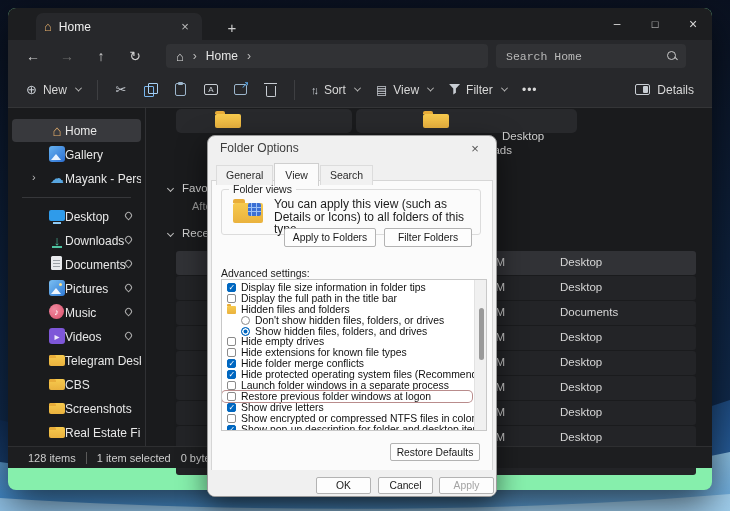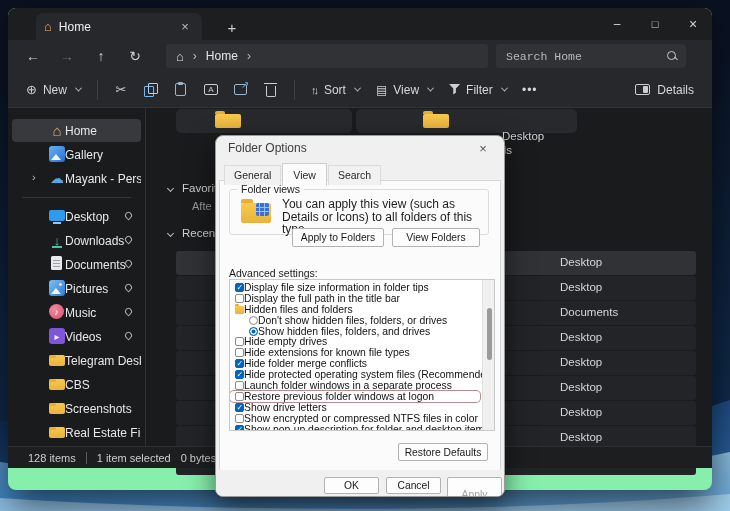--- a/index.html
+++ b/index.html
@@ -141,7 +141,7 @@
 
   
   .dialog{position:absolute;left:207px;top:135px;width:290px;height:362px;background:#f0f0f0;color:#1c1c1c;
-          border-radius:8px;box-shadow:0 10px 28px rgba(0,0,0,.55);border:1px solid #9a9a9a;overflow:hidden;z-index:10;margin-left:8px;}
+          border-radius:8px;box-shadow:0 10px 28px rgba(0,0,0,.55);border:1px solid #9a9a9a;overflow:hidden;z-index:10;}
   .dtitle{height:24px;display:flex;align-items:center;padding:0 12px;font-size:12px;color:#3c3c3c;}
   .dtitle .t{flex:1;}
   .dclose{color:#555;font-size:13px;width:18px;text-align:center;}

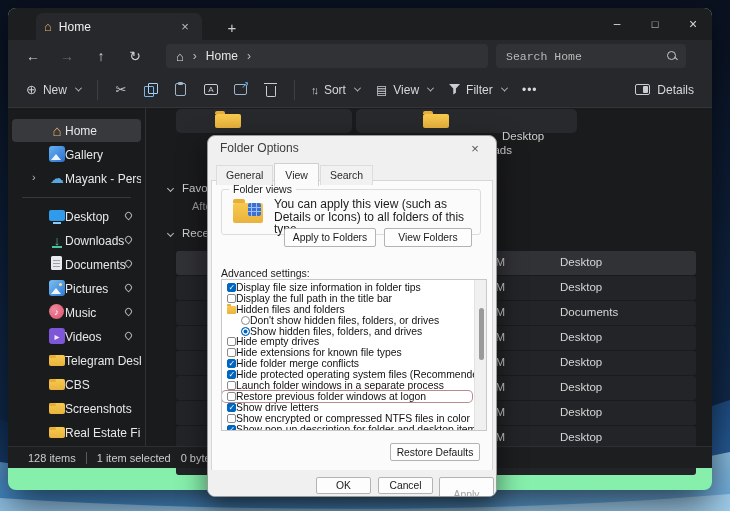--- a/index.html
+++ b/index.html
@@ -473,7 +473,7 @@
           <span>Apply to Folders</span>
         </div>
         <div class="dbtn btn-reset-folders">
-          <span>View Folders</span>
+          <span>Filter Folders</span>
         </div>
       </div>
       <span class="adv-label">Advanced settings:</span>

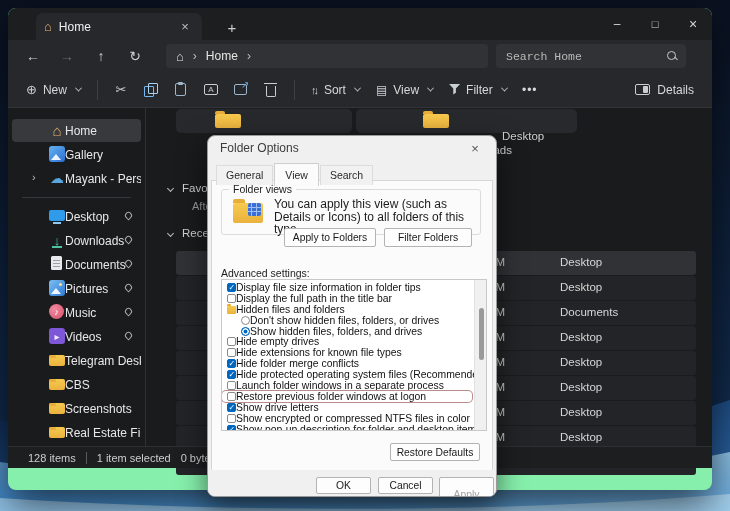--- a/index.html
+++ b/index.html
@@ -169,7 +169,7 @@
   .adv-label{position:absolute;left:9px;top:86px;font-size:10.5px;color:#1c1c1c;}
   .advlist{position:absolute;left:9px;top:98px;width:266px;height:152px;background:#fff;border:1px solid #c8c8c8;
            overflow:hidden;padding:2px 14px 0 0;}
-  .adv-item{position:relative;display:flex;align-items:center;height:10.9px;font-size:10.4px;color:#111;white-space:nowrap;}
+  .adv-item{position:relative;display:flex;align-items:center;gap:5px;height:10.9px;font-size:10.4px;color:#111;white-space:nowrap;}
   .adv-item .ctl{width:9px;height:9px;flex:0 0 9px;margin-left:5px;position:relative;}
   .adv-item.indented{margin-left:14px;}
   .type-checkbox .ctl{border:1px solid #8a8a8a;background:#fff;border-radius:2px;}

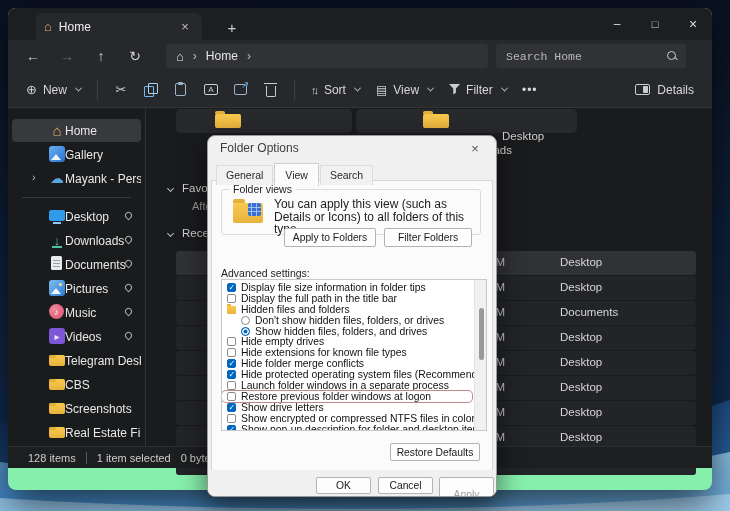--- a/index.html
+++ b/index.html
@@ -186,7 +186,7 @@
   .dfooter{position:absolute;left:0;right:0;bottom:0;height:26px;background:#f0f0f0;}
   .btn-ok{left:108px;top:341px;width:55px;height:17px;}
   .btn-cancel{left:170px;top:341px;width:55px;height:17px;}
-  .btn-apply{left:231px;top:341px;width:55px;height:34px;color:#a3a3a3;}
+  .btn-apply{left:231px;top:341px;width:55px;height:17px;color:#a3a3a3;}
 </style>
 </head>
 <body>

